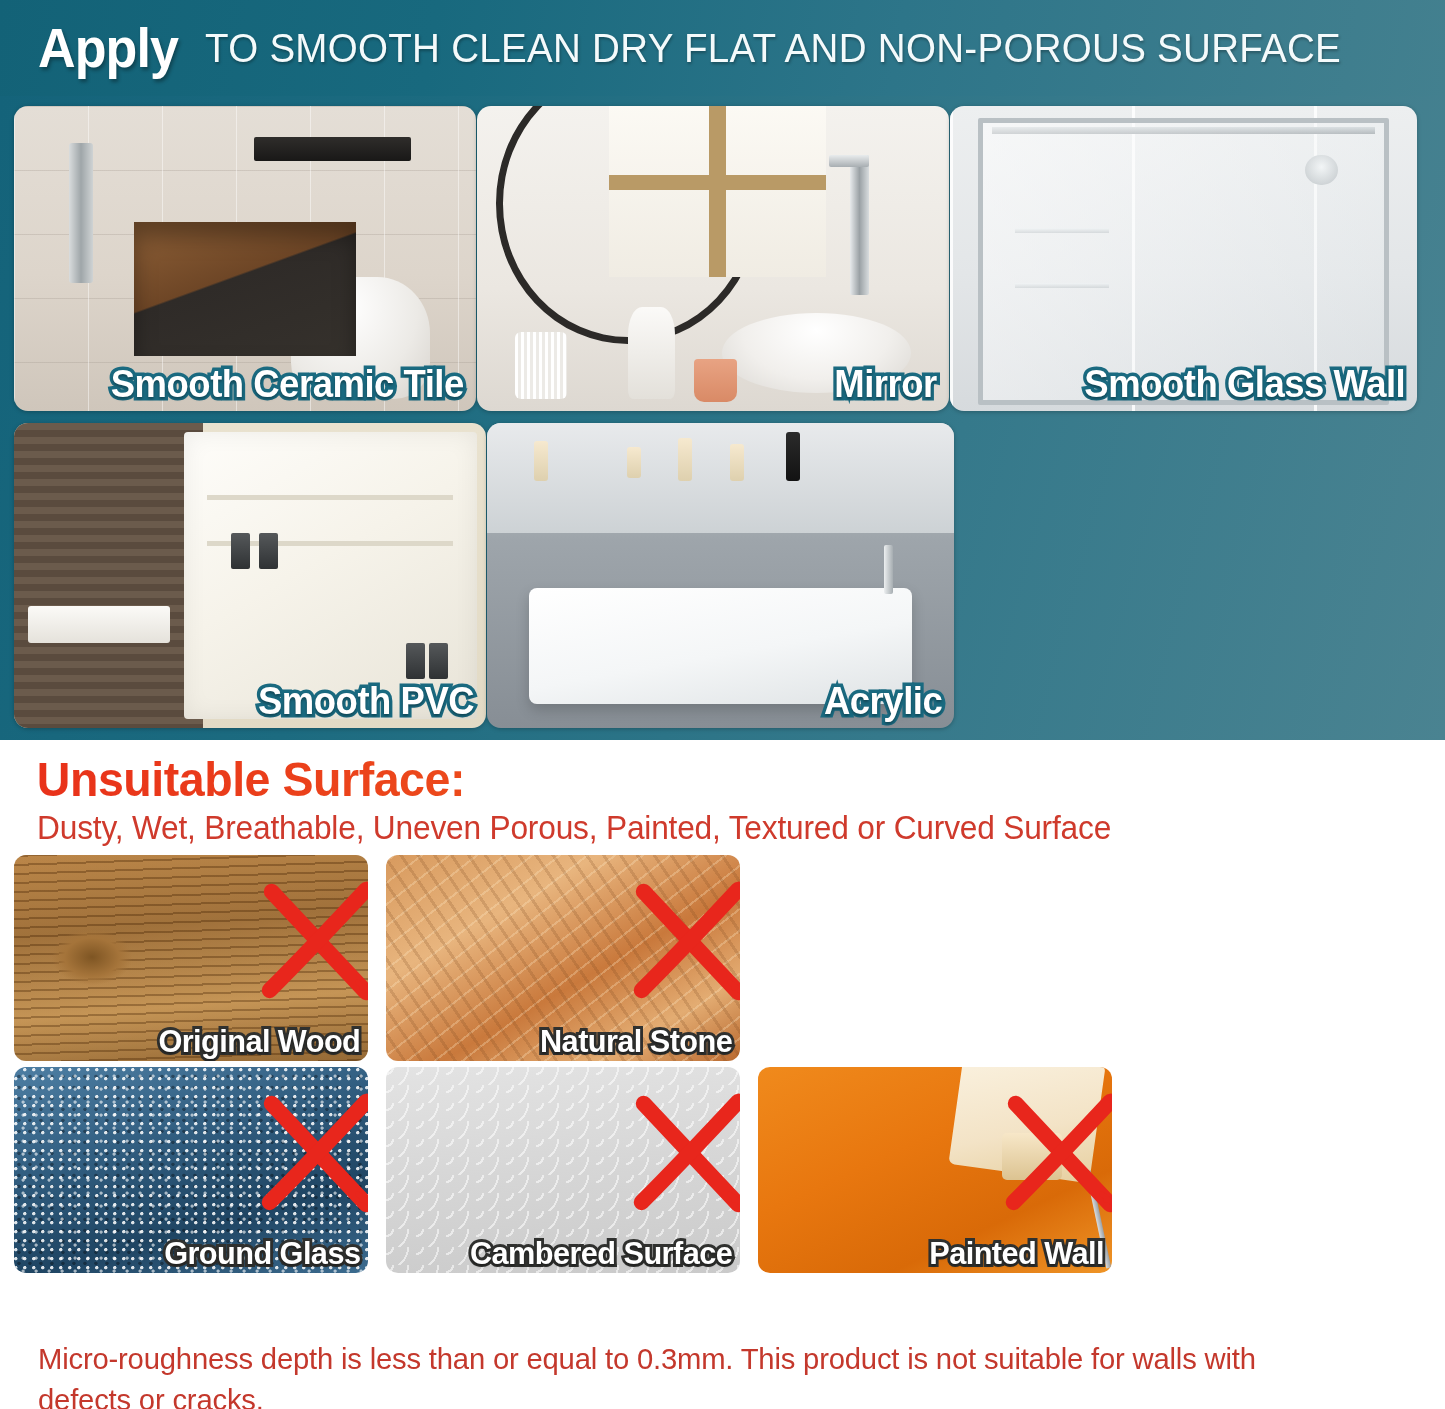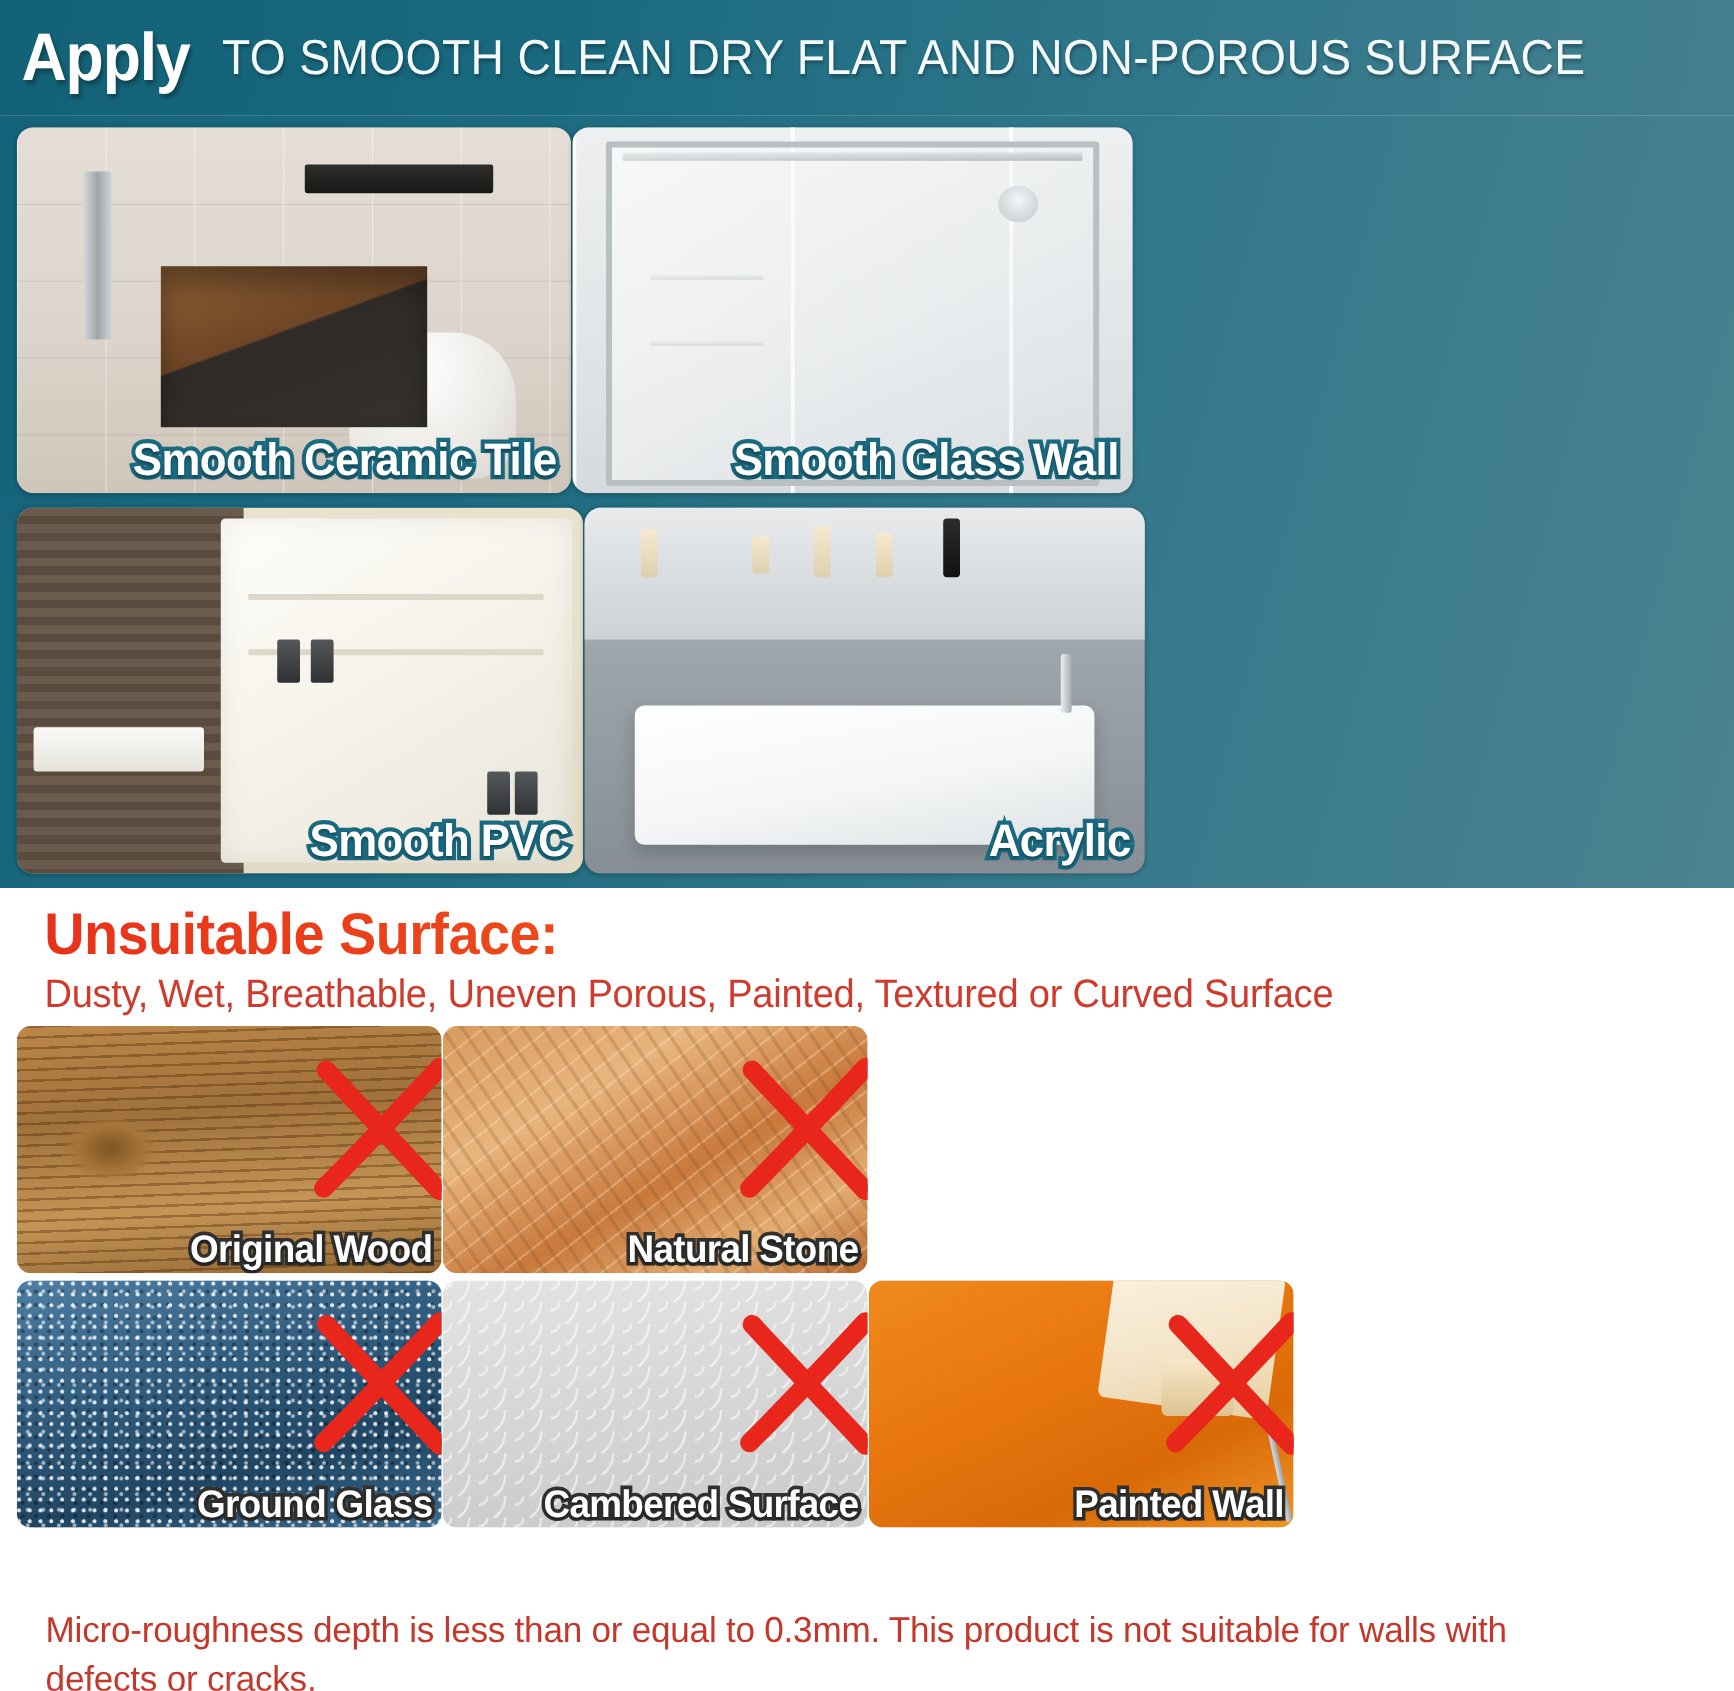--- a/index.html
+++ b/index.html
@@ -15,7 +15,7 @@
   .header {
     position:absolute; left:0; top:0; width:1445px; height:96px;
     background:linear-gradient(100deg,#136277 0%,#18697e 30%,#2d7589 62%,#43808f 100%);
-    display:flex; align-items:center; padding-left:18px;
+    display:flex; align-items:center; padding-left:38px;
   }
   .hdr-apply {
     font-size:56px; font-weight:bold; color:#ffffff;

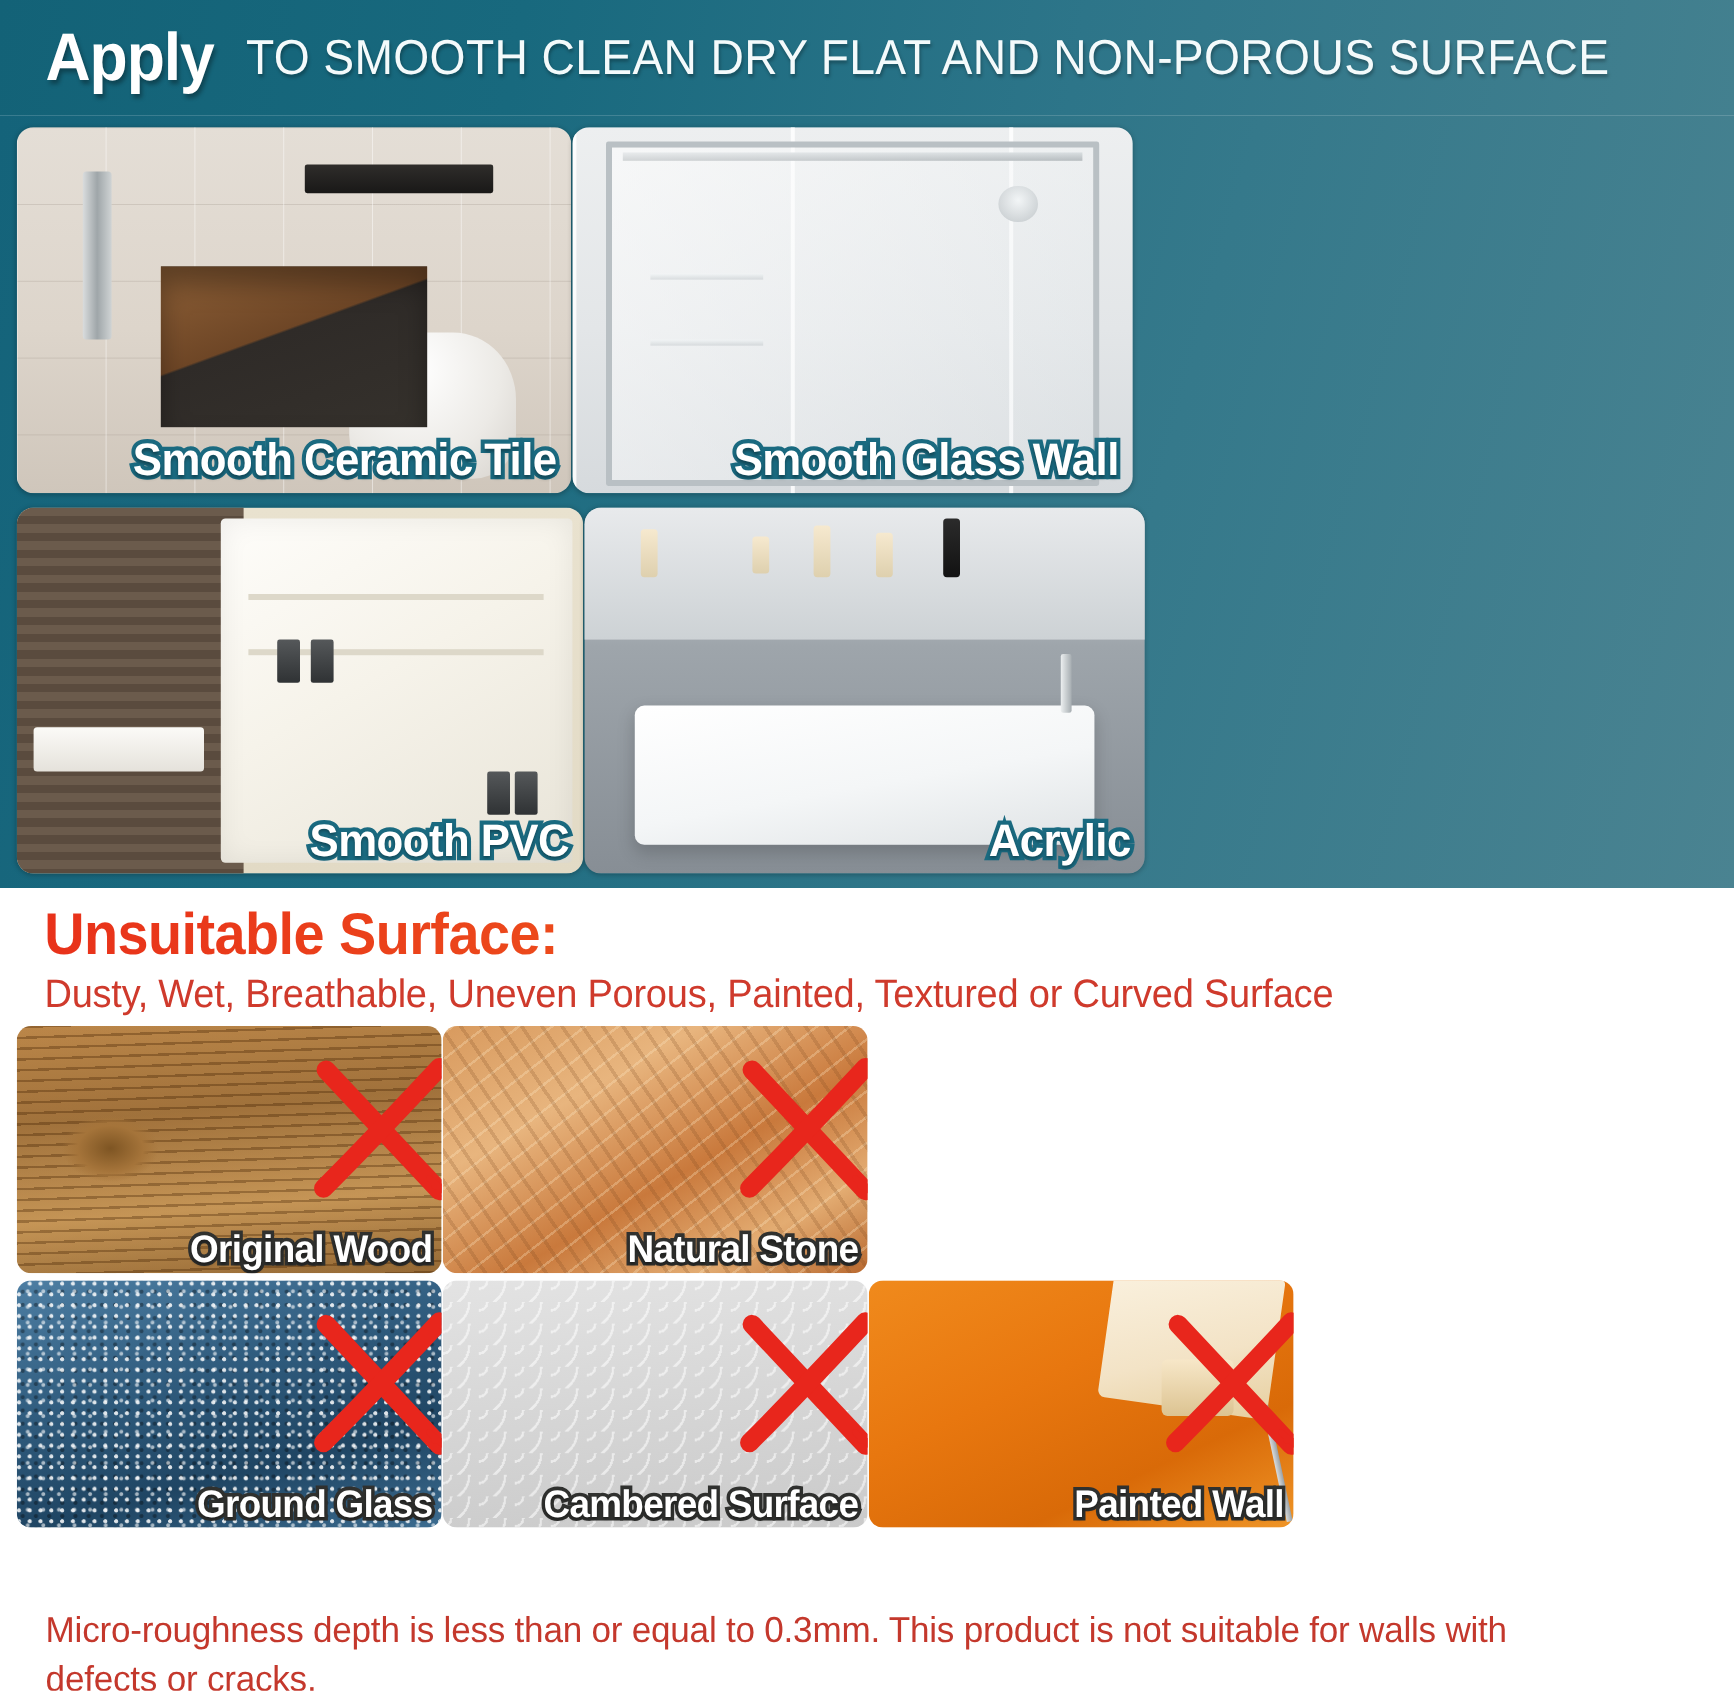--- a/index.html
+++ b/index.html
@@ -279,6 +279,17 @@
       <div class="stile-label">Smooth Ceramic Tile</div>
     </div>
 
+    <div class="stile w2">
+      <div class="sc sc-mirror">
+        <div class="ov-window"></div>
+        <div class="ov-faucet"></div>
+        <div class="ov-basin"></div>
+        <div class="ov-cup"></div>
+        <div class="ov-bottle"></div>
+        <div class="ov-pot"></div>
+      </div>
+      <div class="stile-label">Mirror</div>
+    </div>
 
     <div class="stile w3">
       <div class="sc sc-glass">

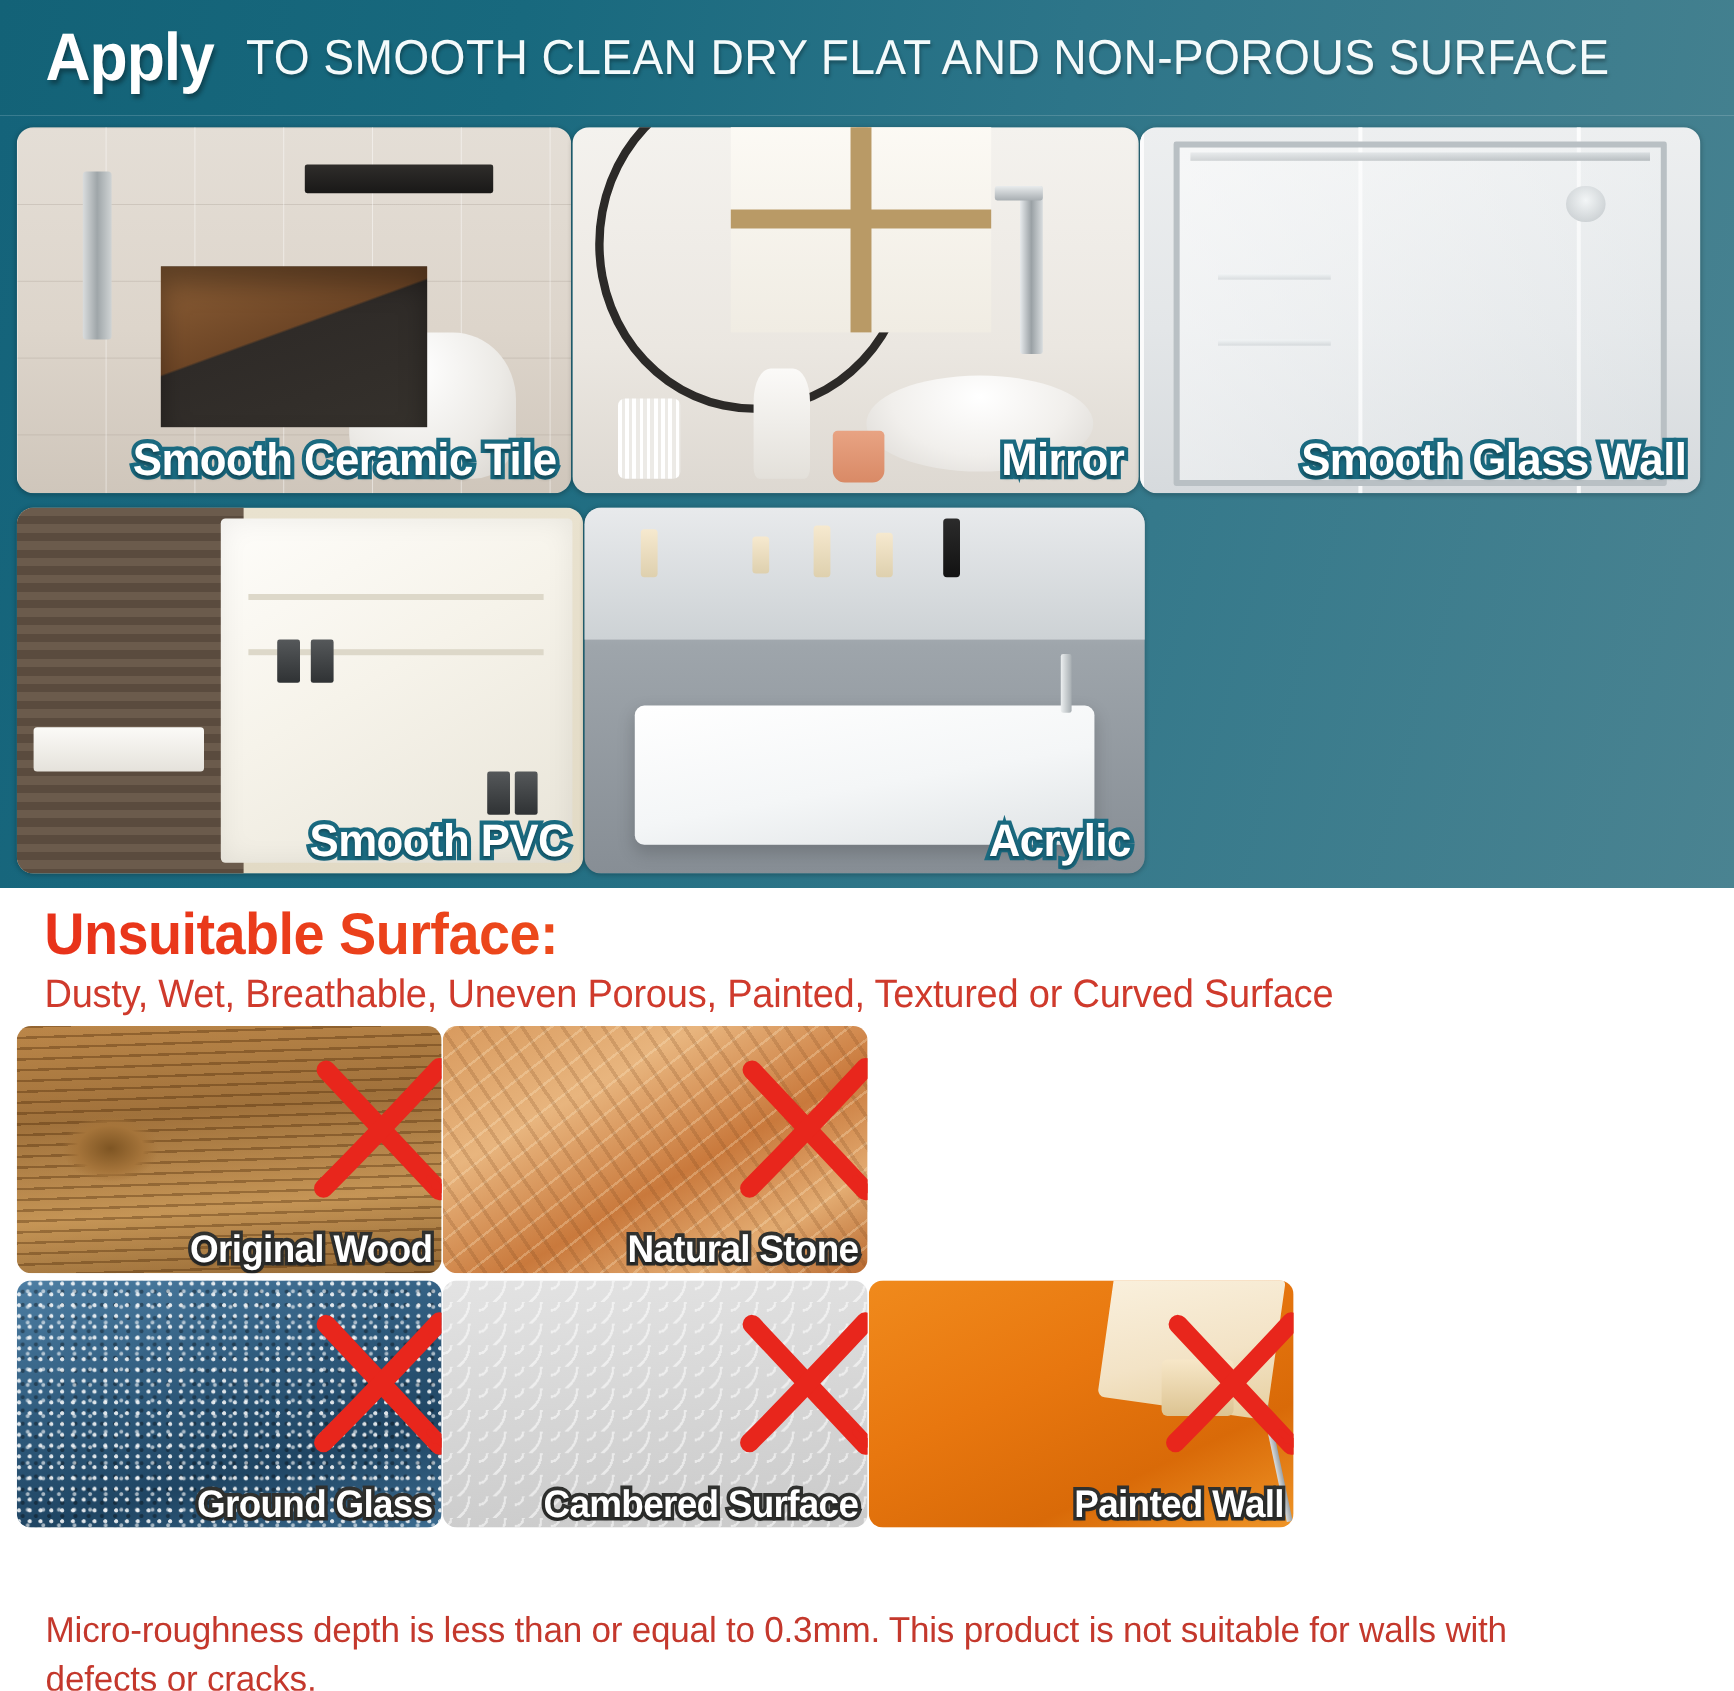--- a/index.html
+++ b/index.html
@@ -182,7 +182,7 @@
     transform:scaleX(.96); transform-origin:left center; }
 
   .ugrid { margin-top:8px; }
-  .urow { display:flex; gap:1px; height:206px; }
+  .urow { display:flex; gap:18px; height:206px; }
   .urow + .urow { margin-top:6px; }
   .utile { position:relative; width:354px; border-radius:12px; overflow:hidden; }
   .utile-label {

